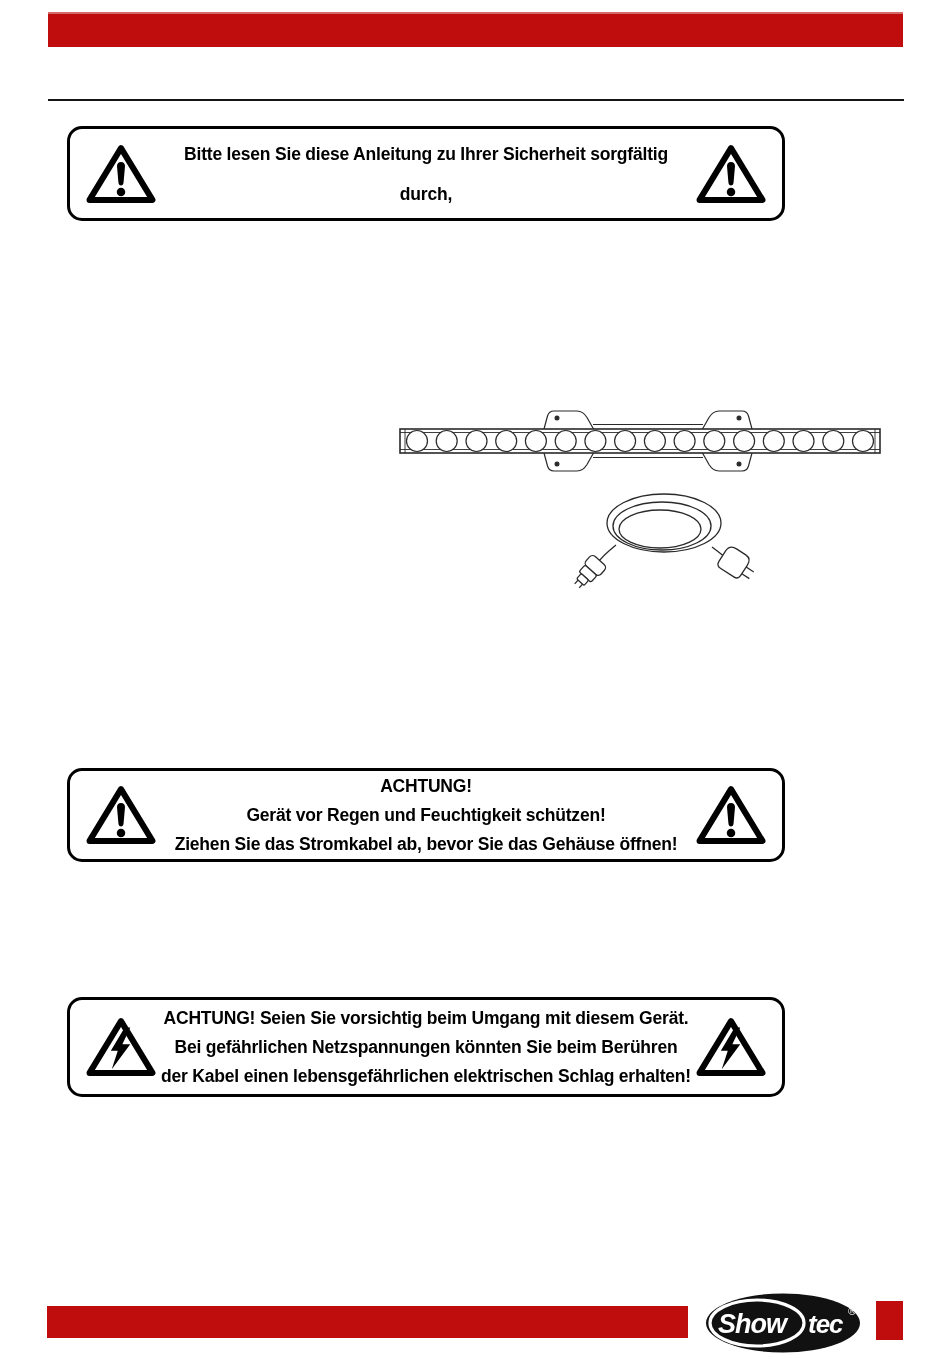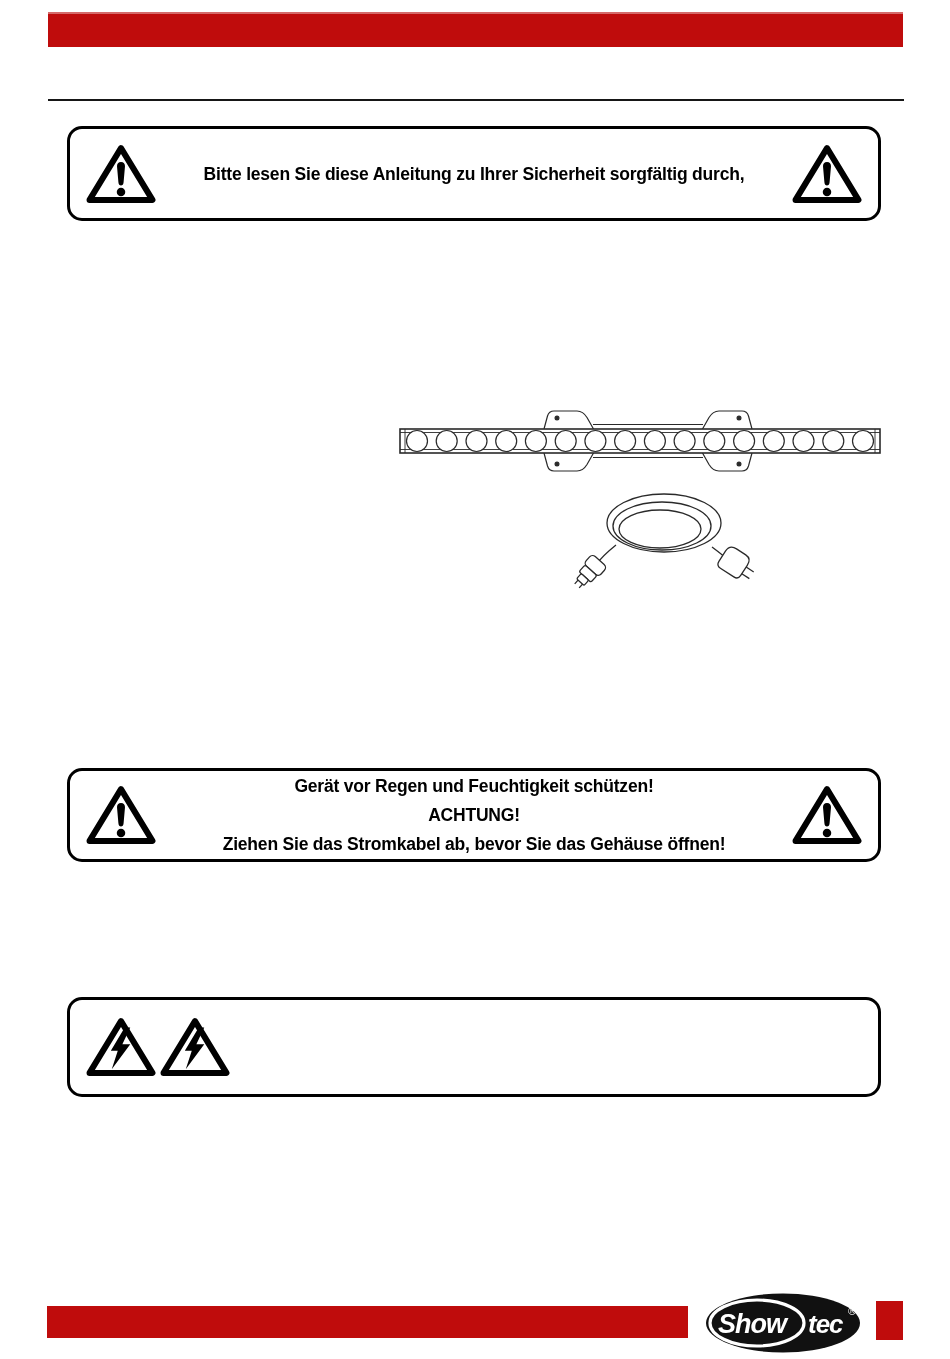--- a/index.html
+++ b/index.html
@@ -28,7 +28,7 @@
   .warnbox {
     position: absolute;
     left: 67px;
-    width: 814px;
+    width: 718px;
     border: 3px solid #000;
     border-radius: 15px;
     box-sizing: border-box;

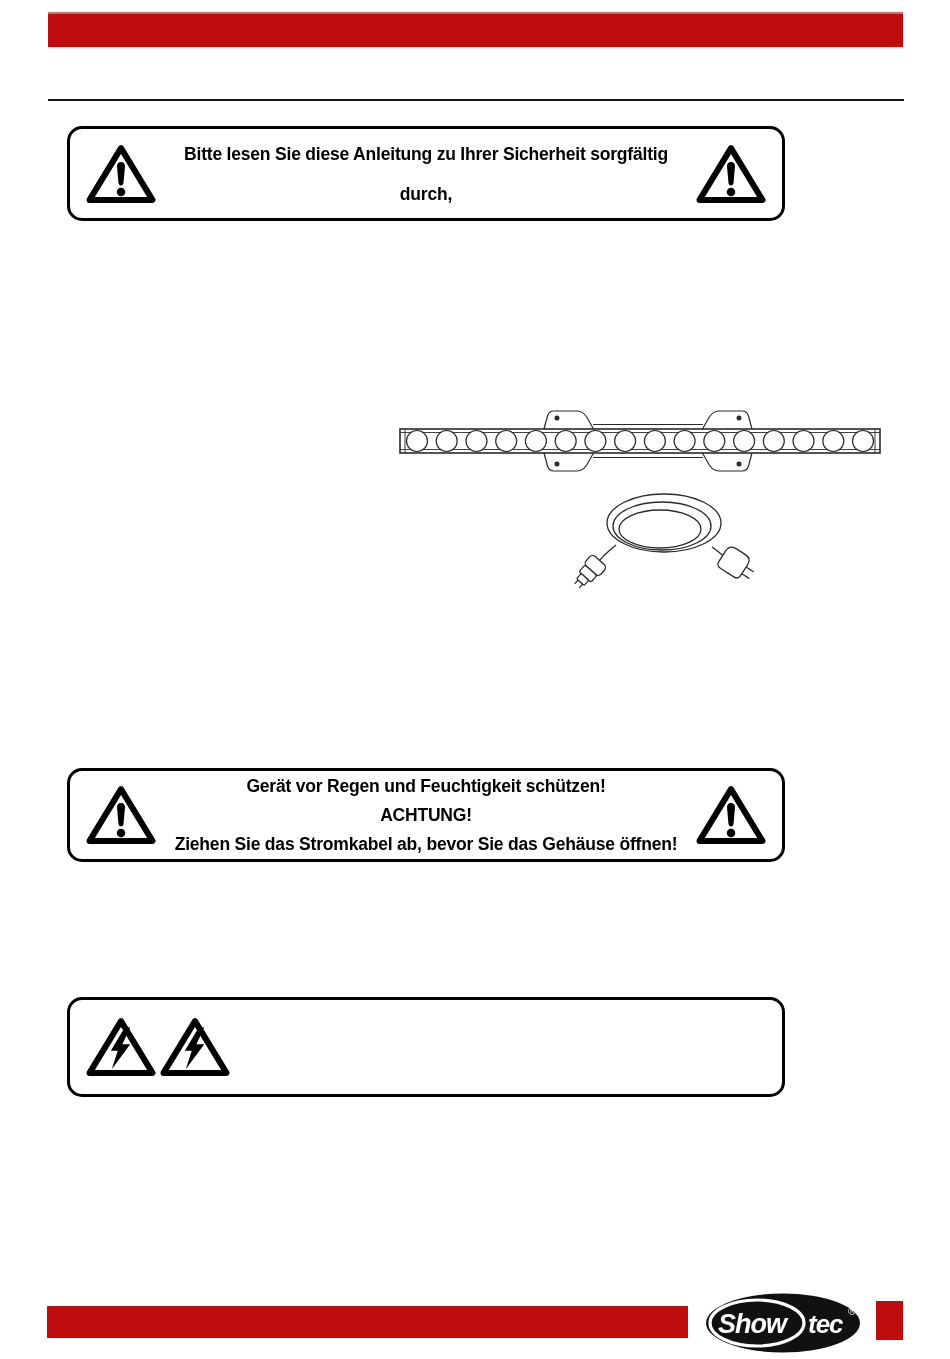--- a/index.html
+++ b/index.html
@@ -177,8 +177,8 @@
       <circle cx="40" cy="54.5" r="4.6" fill="#000"></circle>
     </svg>
     <div class="msg">
+      <div class="line">ACHTUNG!</div>
       <div class="line">Gerät vor Regen und Feuchtigkeit schützen!</div>
-      <div class="line">ACHTUNG!</div>
       <div class="line">Ziehen Sie das Stromkabel ab, bevor Sie das Gehäuse öffnen!</div>
     </div>
     <svg class="tri" width="74" height="66" viewBox="0 0 80 70">

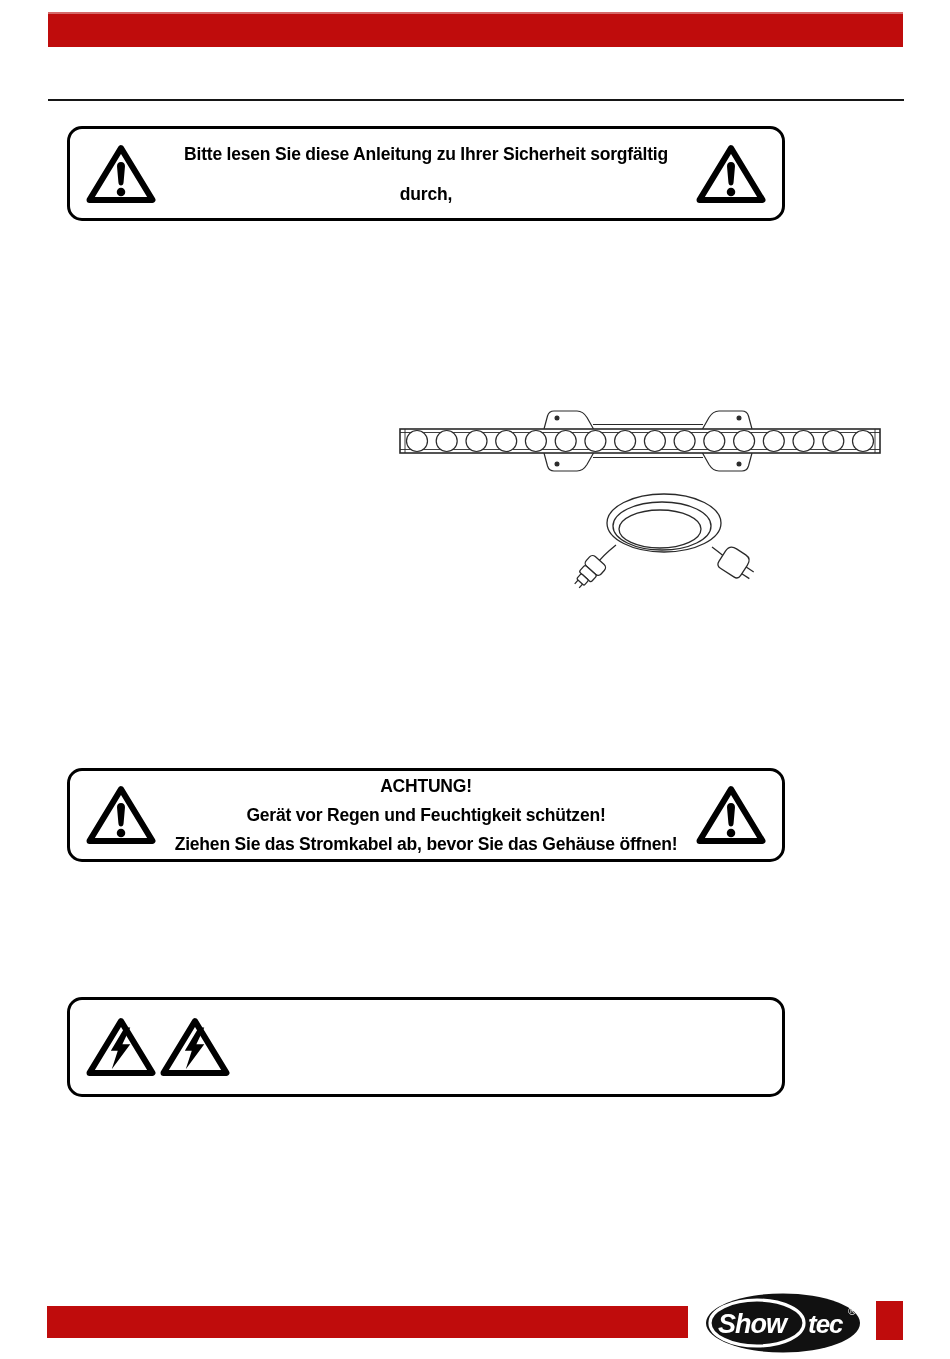--- a/index.html
+++ b/index.html
@@ -193,6 +193,11 @@
       <path d="M40 7 L74 63 L6 63 Z" fill="none" stroke="#000" stroke-width="6.5" stroke-linejoin="round"></path>
       <path d="M44 14 L29 39 L36.5 39 L30 59 L50 32 L41.5 32 L50 14 Z" fill="#000"></path>
     </svg>
+    <div class="msg">
+      <div class="line">ACHTUNG! Seien Sie vorsichtig beim Umgang mit diesem Gerät.</div>
+      <div class="line">Bei gefährlichen Netzspannungen könnten Sie beim Berühren</div>
+      <div class="line">der Kabel einen lebensgefährlichen elektrischen Schlag erhalten!</div>
+    </div>
     <svg class="tri" width="74" height="66" viewBox="0 0 80 70">
       <path d="M40 7 L74 63 L6 63 Z" fill="none" stroke="#000" stroke-width="6.5" stroke-linejoin="round"></path>
       <path d="M44 14 L29 39 L36.5 39 L30 59 L50 32 L41.5 32 L50 14 Z" fill="#000"></path>

